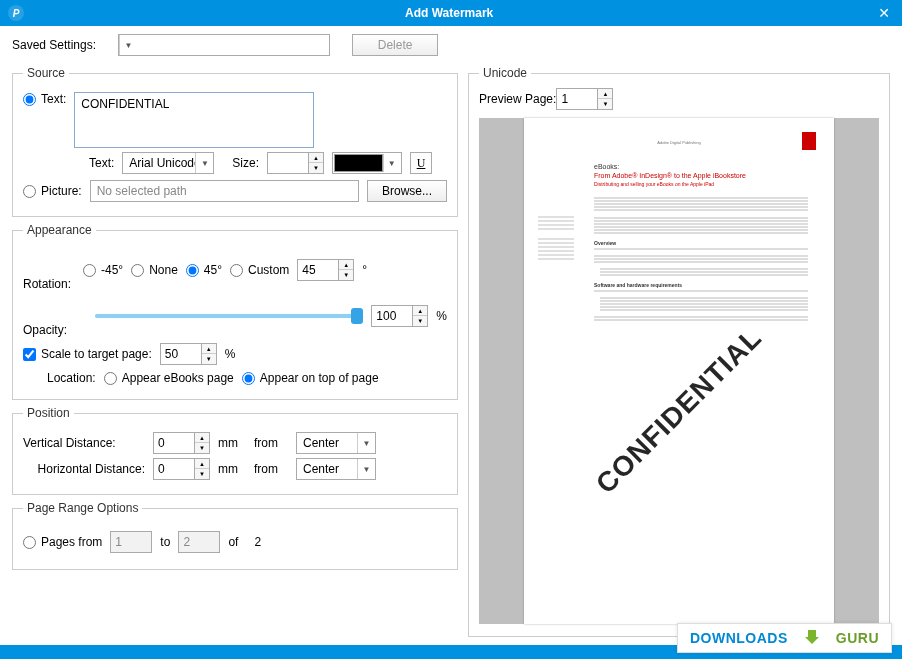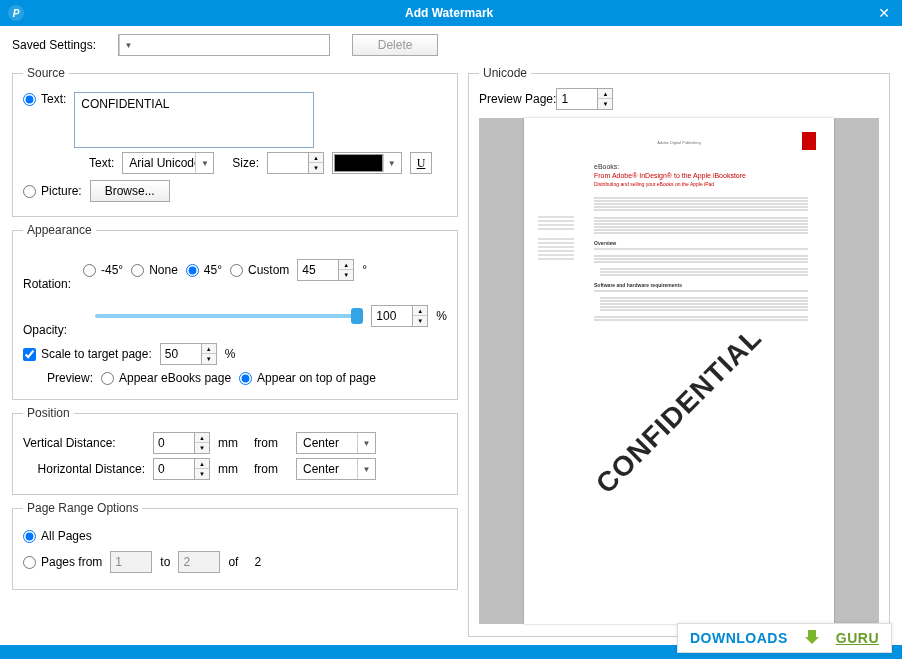--- a/index.html
+++ b/index.html
@@ -138,6 +138,7 @@
             <input type="radio" name="src" style="">
             <span>Picture:</span>
           </label>
+          <div class="pathbox">No selected path</div>
           <button class="btn" style="width:80px">Browse...</button>
         </div>
       </fieldset>

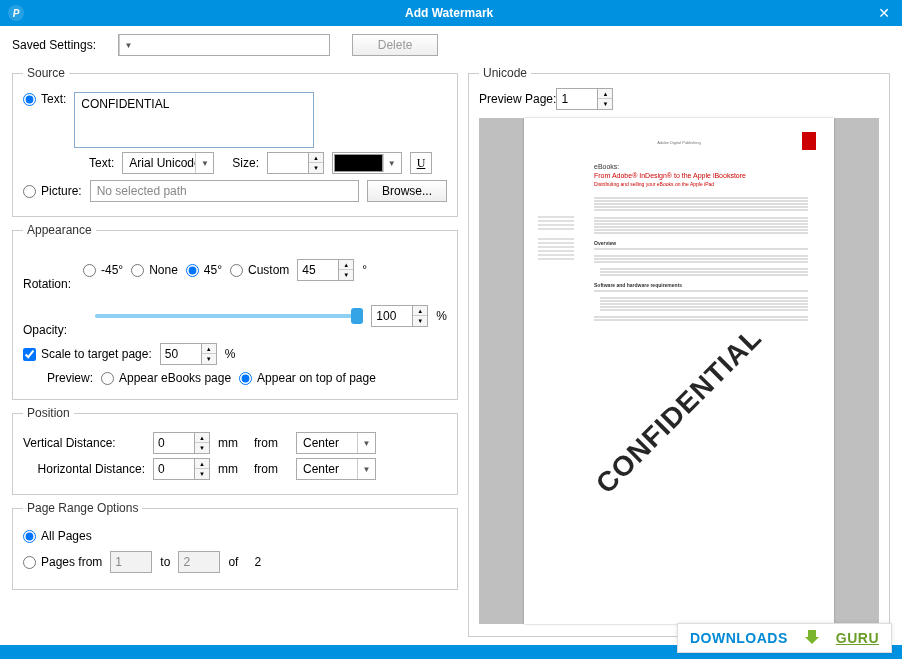--- a/index.html
+++ b/index.html
@@ -202,7 +202,7 @@
           <span>%</span>
         </div>
         <div class="row indent mt4">
-          <span>Preview:</span>
+          <span>Location:</span>
           <label class="radio-lbl">
               <input type="radio" name="loc" style="">
               <span>Appear eBooks page</span>

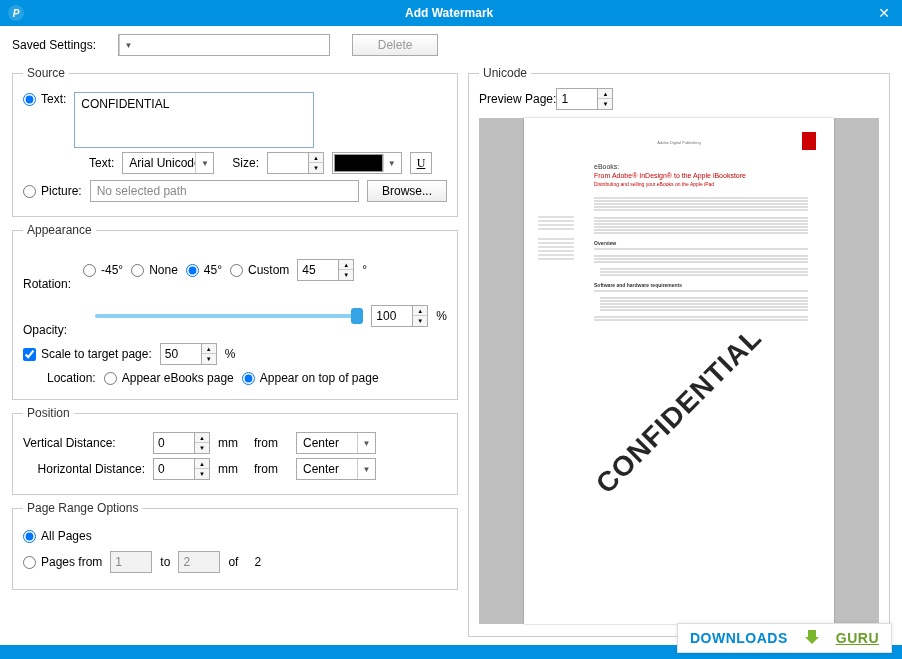--- a/index.html
+++ b/index.html
@@ -252,12 +252,6 @@
 
       <fieldset>
         <legend>Page Range Options</legend>
-        <div class="row" style="margin-top:6px">
-          <label class="radio-lbl">
-              <input type="radio" name="pr" checked="" style="">
-              <span>All Pages</span>
-            </label>
-        </div>
         <div class="row" style="margin-top:8px;margin-bottom:6px">
           <label class="radio-lbl">
               <input type="radio" name="pr" style="">

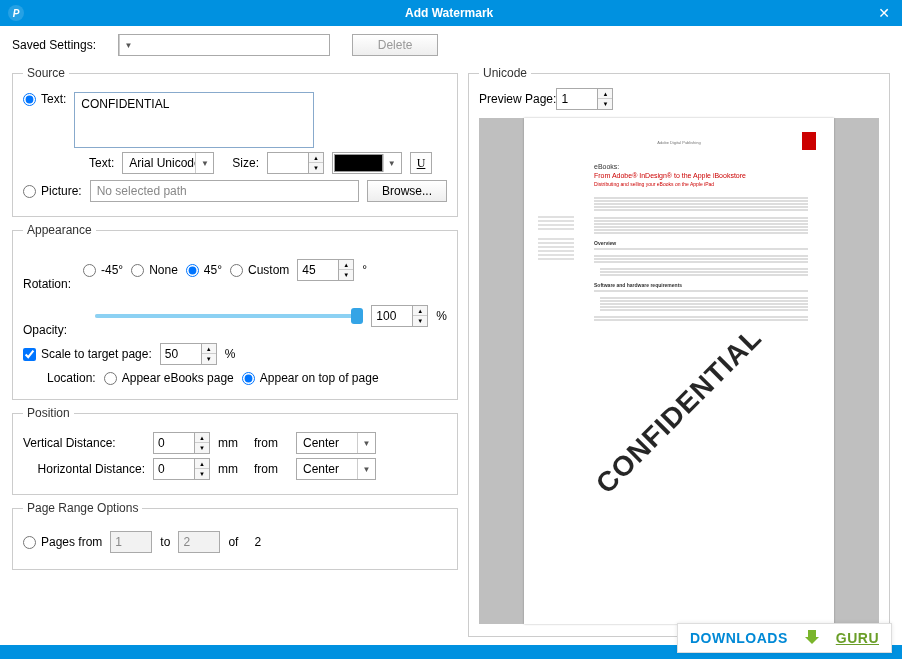--- a/index.html
+++ b/index.html
@@ -70,7 +70,7 @@
 
 .footer-bar { position:absolute; left:0; right:0; bottom:0; height:14px; background:#0091e0; }
 .dl-badge { position:absolute; right:10px; bottom:6px; background:#fff; border:1px solid #ddd; padding:6px 12px; display:flex; align-items:center; gap:16px; font-size:14px; font-weight:bold; color:#0189d6; letter-spacing:0.5px; z-index:5; box-shadow:0 0 4px rgba(0,0,0,0.1); }
-.dl-badge .g { color:#6a9e28; font-weight:bold;text-decoration:underline; }
+.dl-badge .g { color:#6a9e28; font-weight:bold; }
 .dl-badge .dl-icon { width:16px; height:16px; display:inline-block; position:relative; }
 .dl-badge .dl-icon::before { content:""; position:absolute; left:4px; top:0; width:8px; height:8px; background:#7ab52b; }
 .dl-badge .dl-icon::after { content:""; position:absolute; left:1px; top:7px; border-left:7px solid transparent; border-right:7px solid transparent; border-top:7px solid #7ab52b; }

